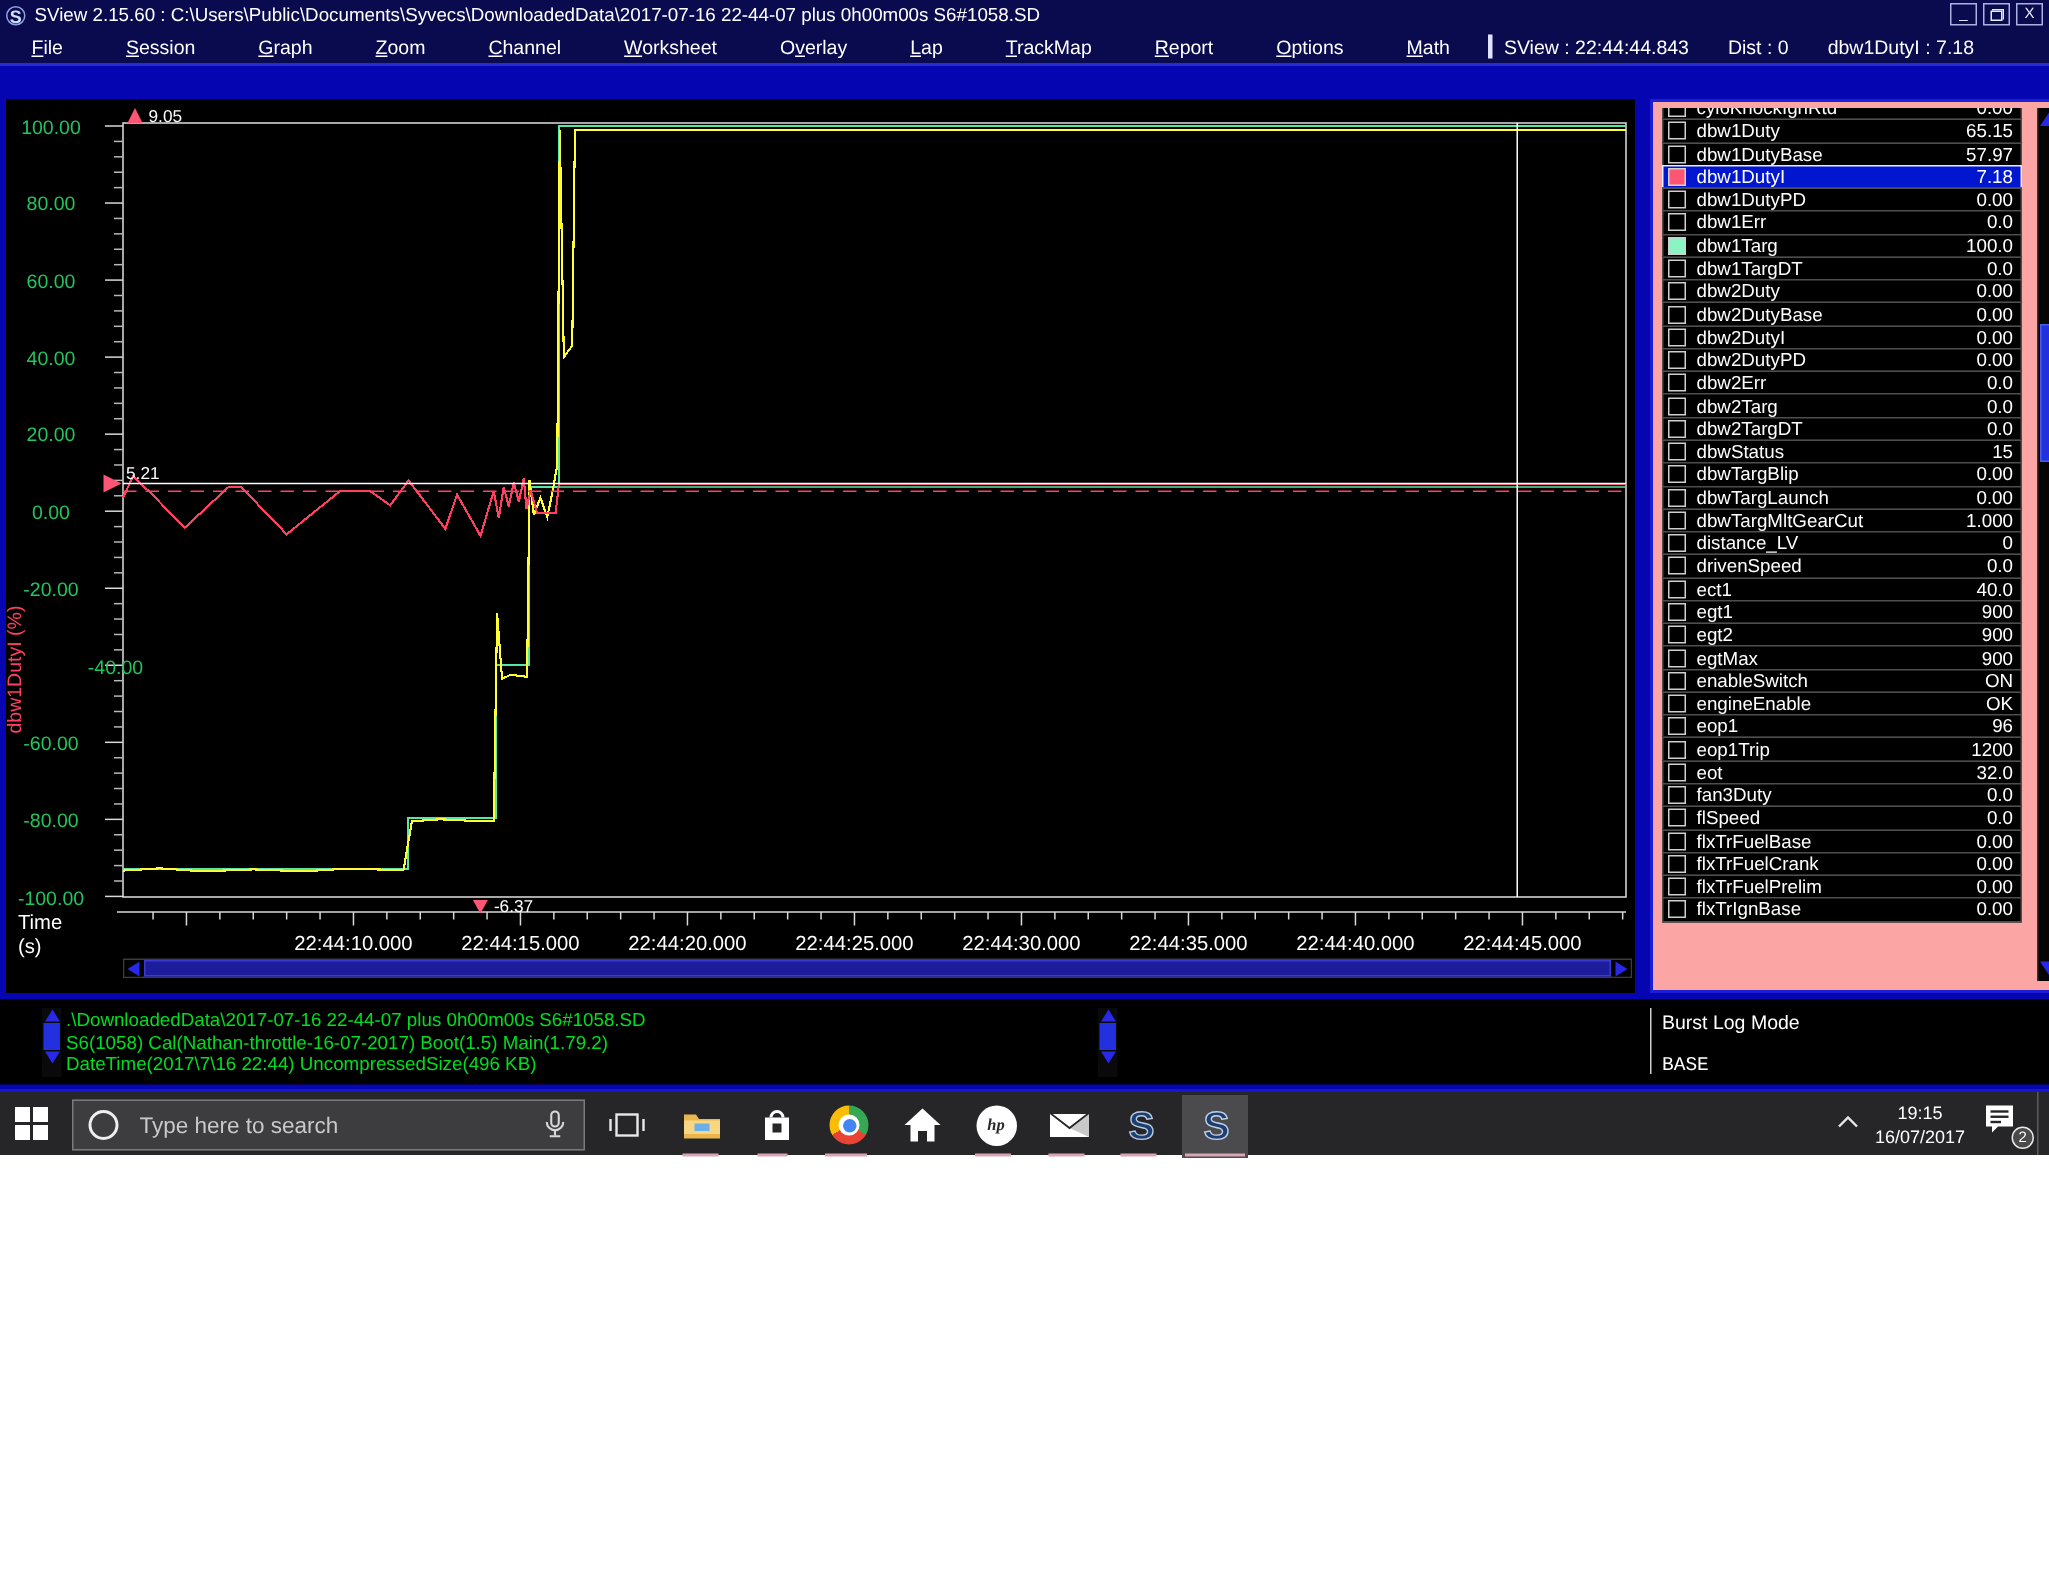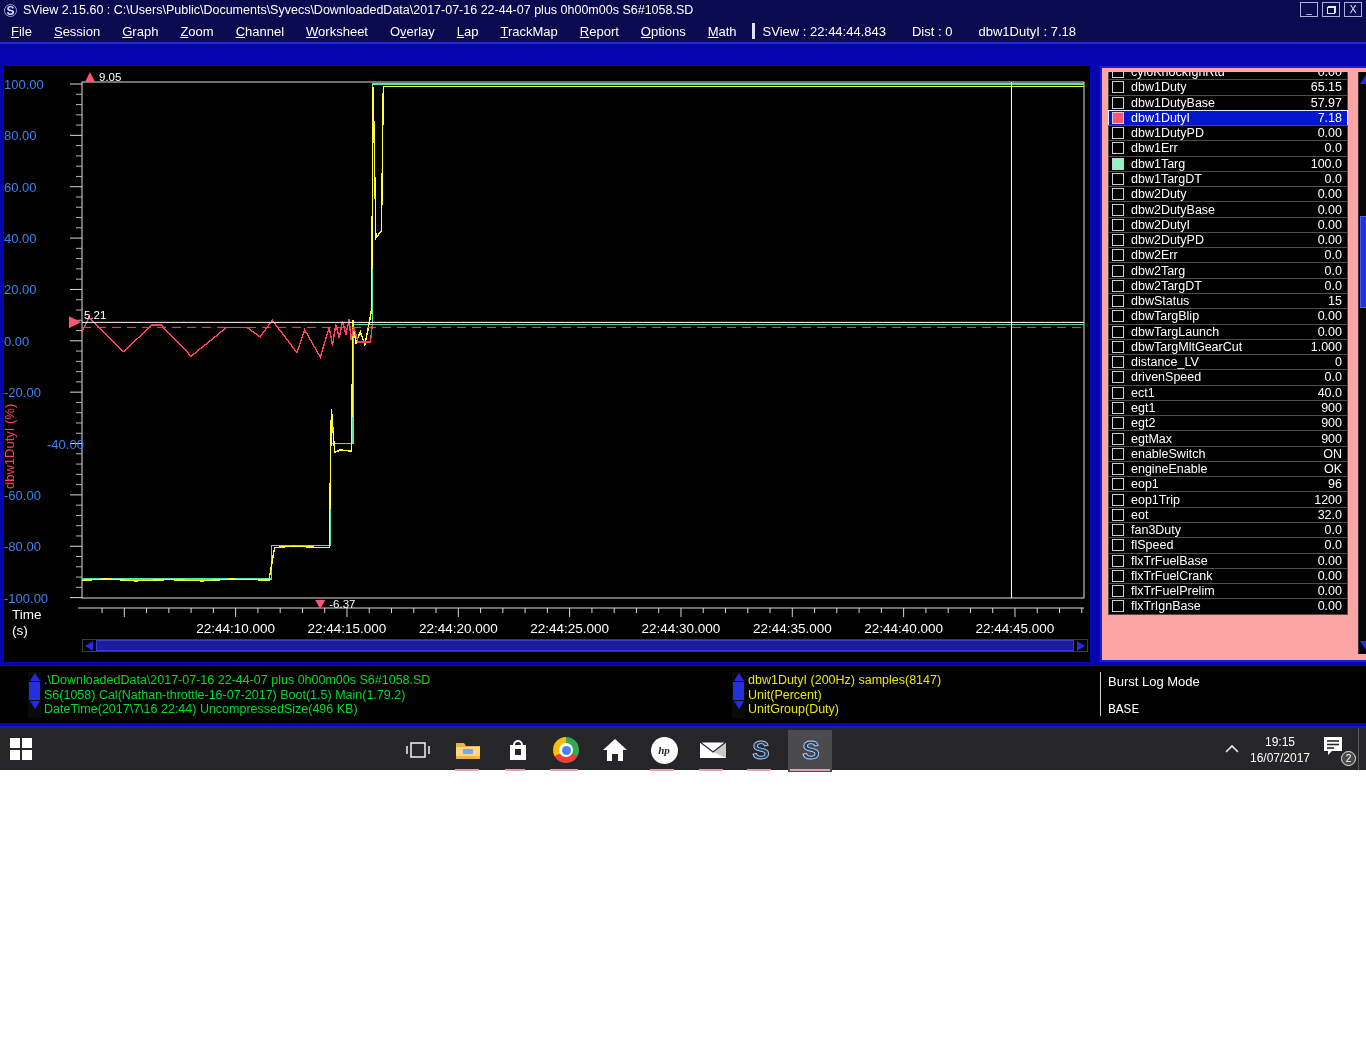--- a/index.html
+++ b/index.html
@@ -22,7 +22,7 @@
 
   .menubar { position:absolute; left:0; top:20px; width:1366px; height:24px; background:#0a0a4e;
              border-bottom:2px solid #2a2ad0; display:flex; align-items:center; color:#fff; font-size:13px; }
-  .menu-item { padding:0 11px; cursor:default; }
+  .menu-item { padding:0 21px; cursor:default; }
   .menu-sep { width:0; border-left:2px solid #dfe3ff; border-right:1px solid #dfe3ff; height:16px; margin:0 8px 0 4px; }
   .status-seg { margin-right:26px; white-space:pre; }
 

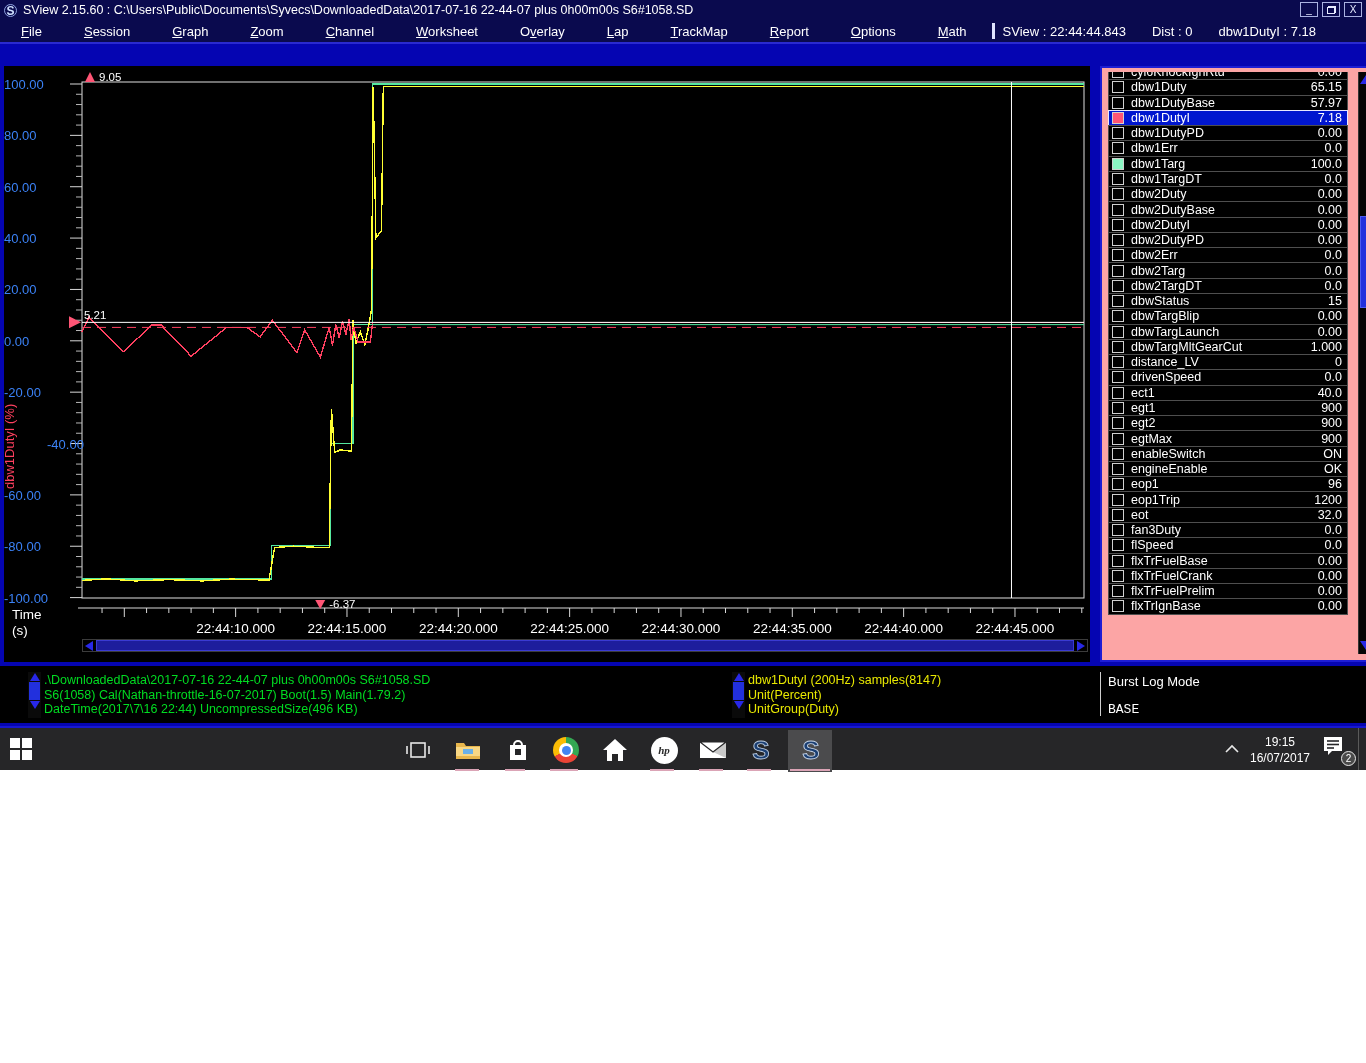--- a/index.html
+++ b/index.html
@@ -29,7 +29,7 @@
   
   .chart-panel { position:absolute; left:4px; top:66px; width:1086px; height:596px; background:#000; }
   .chart-svg { position:absolute; left:0; top:0; }
-  .ylab { position:absolute; color:#3b82f6; font-size:13px; text-align:left; width:60px; }
+  .ylab { position:absolute; color:#22c55e; font-size:13px; text-align:center; width:60px; }
   .axis-name-y { position:absolute; left:-2px; top:300px; color:#ff4060; font-size:13px;
                  transform:rotate(180deg); writing-mode:vertical-rl; height:160px; text-align:center; }
   .time-label { position:absolute; left:8px; top:541px; color:#fff; font-size:13.5px; }

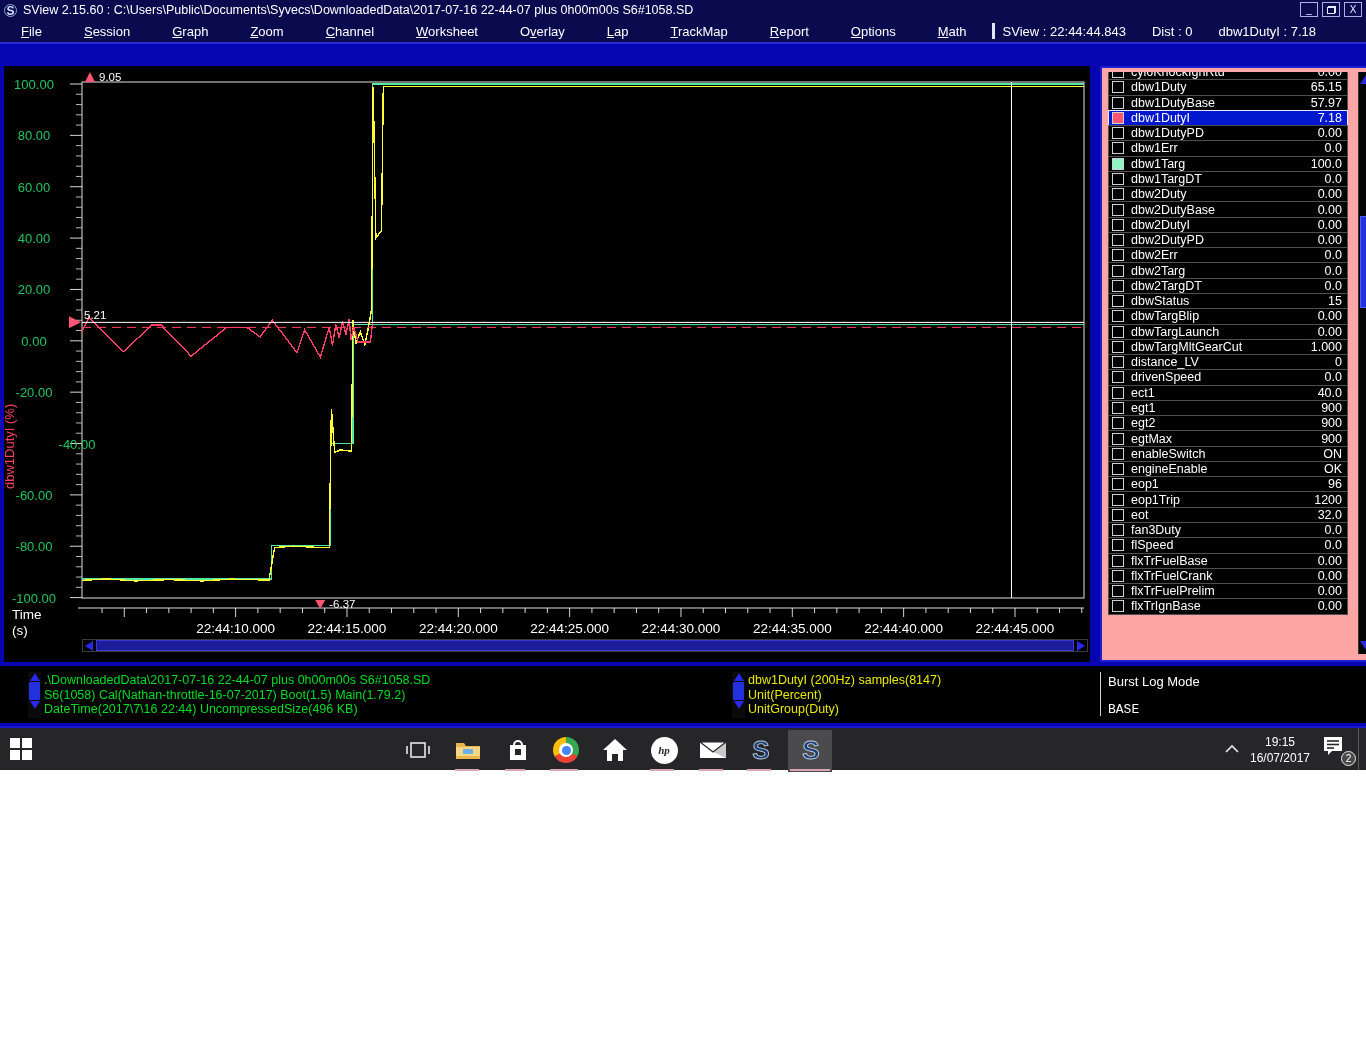--- a/index.html
+++ b/index.html
@@ -491,11 +491,6 @@
         <div class="mthumb"></div>
         <i class="tri mini-down" style="margin:1px auto"></i>
       </div>
-      <div id="footer-mid" class="foot-lines yellow-text" style="left:748px">
-          <div class="foot-line">dbw1DutyI (200Hz) samples(8147)</div>
-          <div class="foot-line">Unit(Percent)</div>
-          <div class="foot-line">UnitGroup(Duty)</div>
-        </div>
       <div class="foot-divider"></div>
       <div class="foot-right-title">Burst Log Mode</div>
       <div class="foot-right-value">BASE</div>

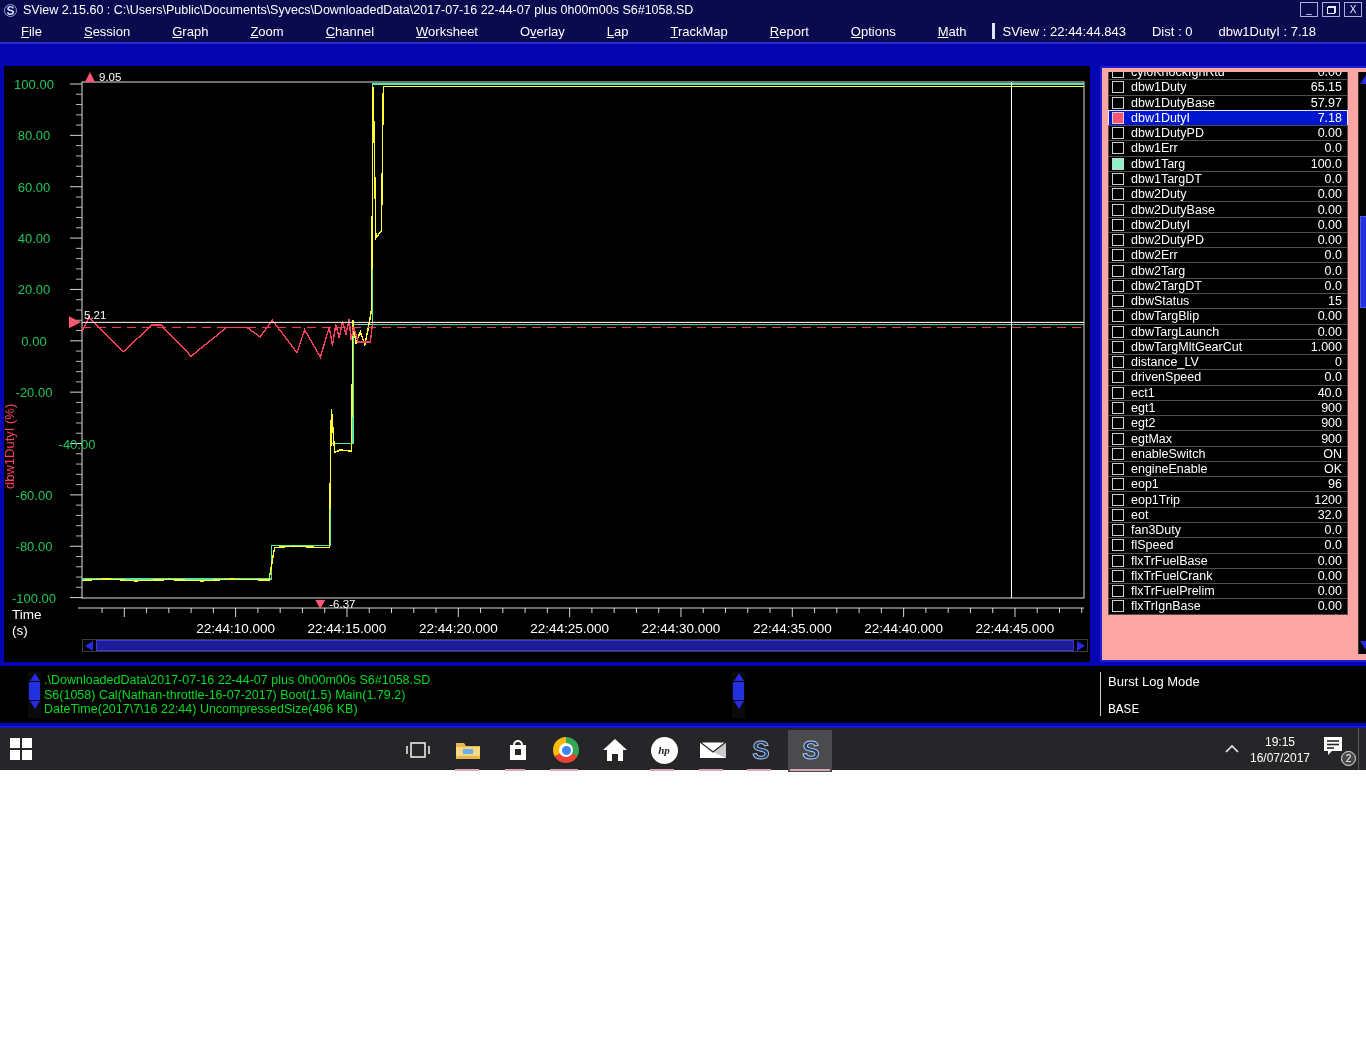--- a/index.html
+++ b/index.html
@@ -506,6 +506,16 @@
           <span></span>
         </div>
     </div>
+    <div class="searchbox">
+      <div class="cortana-ring"></div>
+      <span class="search-text">Type here to search</span>
+      <svg class="mic" width="14" height="20" viewBox="0 0 14 20">
+        <rect x="4.5" y="1" width="5" height="10" rx="2.5" fill="none" stroke="#d8d8d8" stroke-width="1.4"></rect>
+        <path d="M1.5 8 a5.5 5.5 0 0 0 11 0" fill="none" stroke="#d8d8d8" stroke-width="1.4"></path>
+        <line x1="7" y1="13.5" x2="7" y2="17" stroke="#d8d8d8" stroke-width="1.4"></line>
+        <line x1="3.5" y1="17.5" x2="10.5" y2="17.5" stroke="#d8d8d8" stroke-width="1.4"></line>
+      </svg>
+    </div>
     <div class="tb-icon" style="left:403px">
       <svg width="24" height="22" viewBox="0 0 24 22">
         <rect x="5" y="4" width="14" height="14" fill="none" stroke="#e8e8e8" stroke-width="1.6"></rect>

